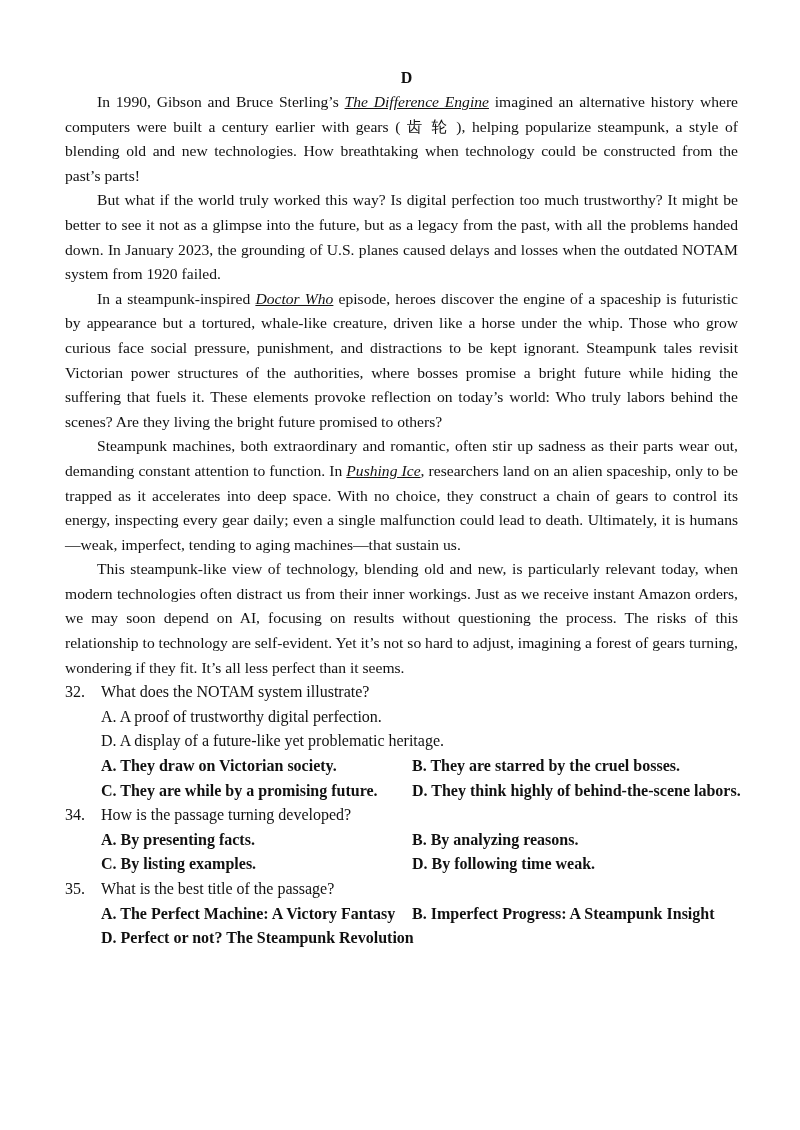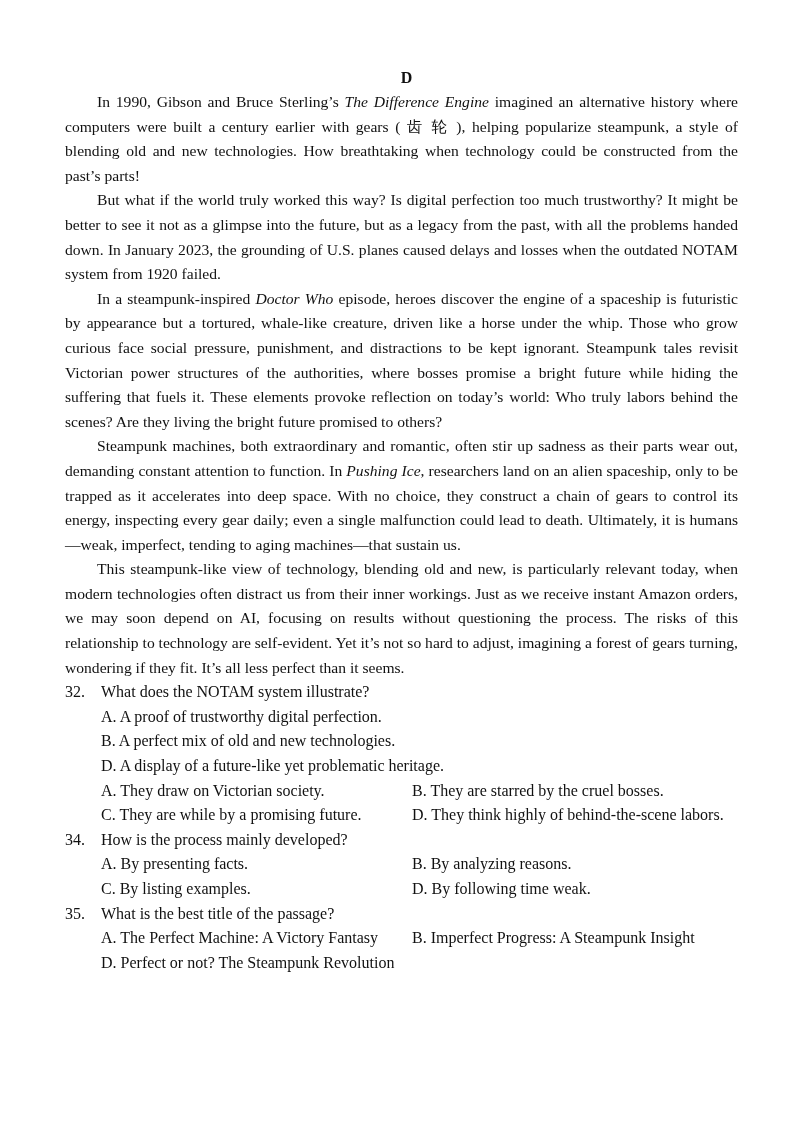--- a/index.html
+++ b/index.html
@@ -36,7 +36,7 @@
       text-indent: 32px;
       margin: 0;
     }
-    .para em { font-style: italic; }
+    .para em { font-style: italic; text-decoration: underline; }
     .questions {
       margin-top: 0px;
     }

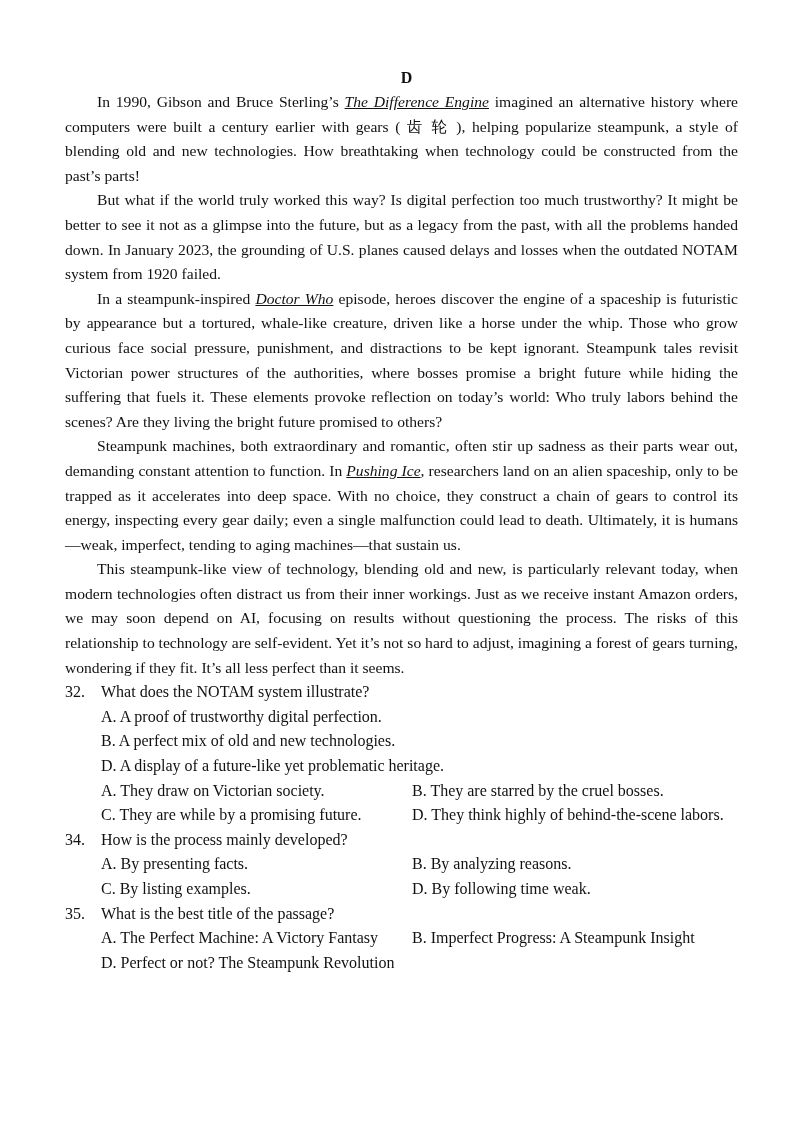--- a/index.html
+++ b/index.html
@@ -84,7 +84,6 @@
       </div>
       <div class="opts-col">
         <div class="opt">A. A proof of trustworthy digital perfection.</div>
-        <div class="opt">B. A perfect mix of old and new technologies.</div>
         <div class="opt">D. A display of a future-like yet problematic heritage.</div>
       </div>
     </div>

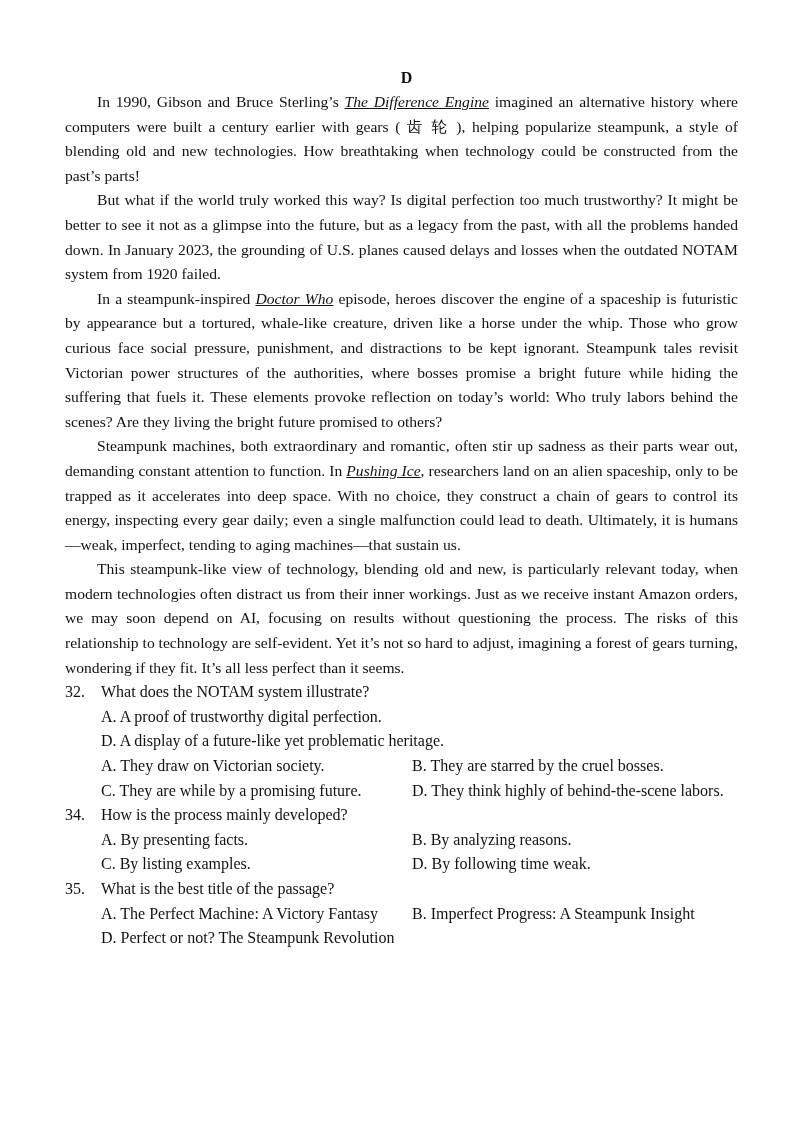--- a/index.html
+++ b/index.html
@@ -58,6 +58,7 @@
       padding-left: 36px;
       display: grid;
       grid-template-columns: 311px 1fr;
+      font-weight: bold;
     }
     .opt { white-space: nowrap; }
   </style>

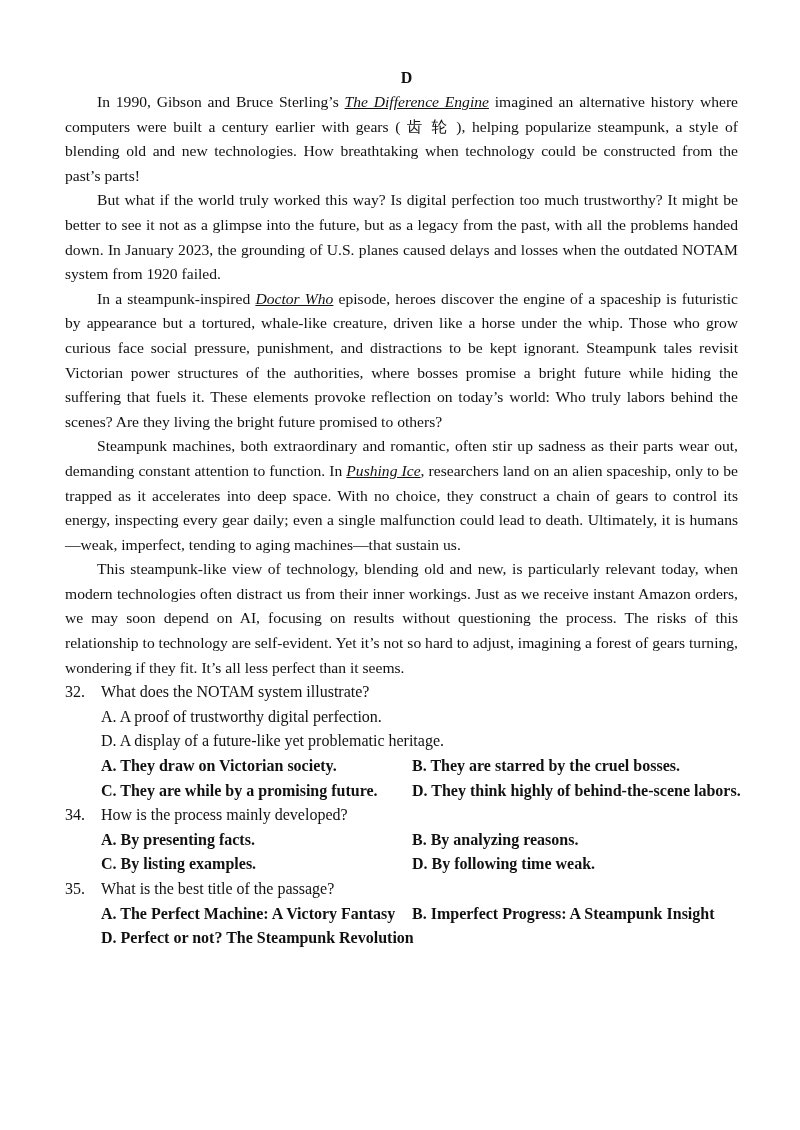--- a/index.html
+++ b/index.html
@@ -101,7 +101,7 @@
     <div class="q">
       <div class="q-stem">
         <span class="q-num">34.</span>
-        <span>How is the process mainly developed?</span>
+        <span>How is the passage turning developed?</span>
       </div>
       <div class="opts-grid">
         <div class="opt">A. By presenting facts.</div>

